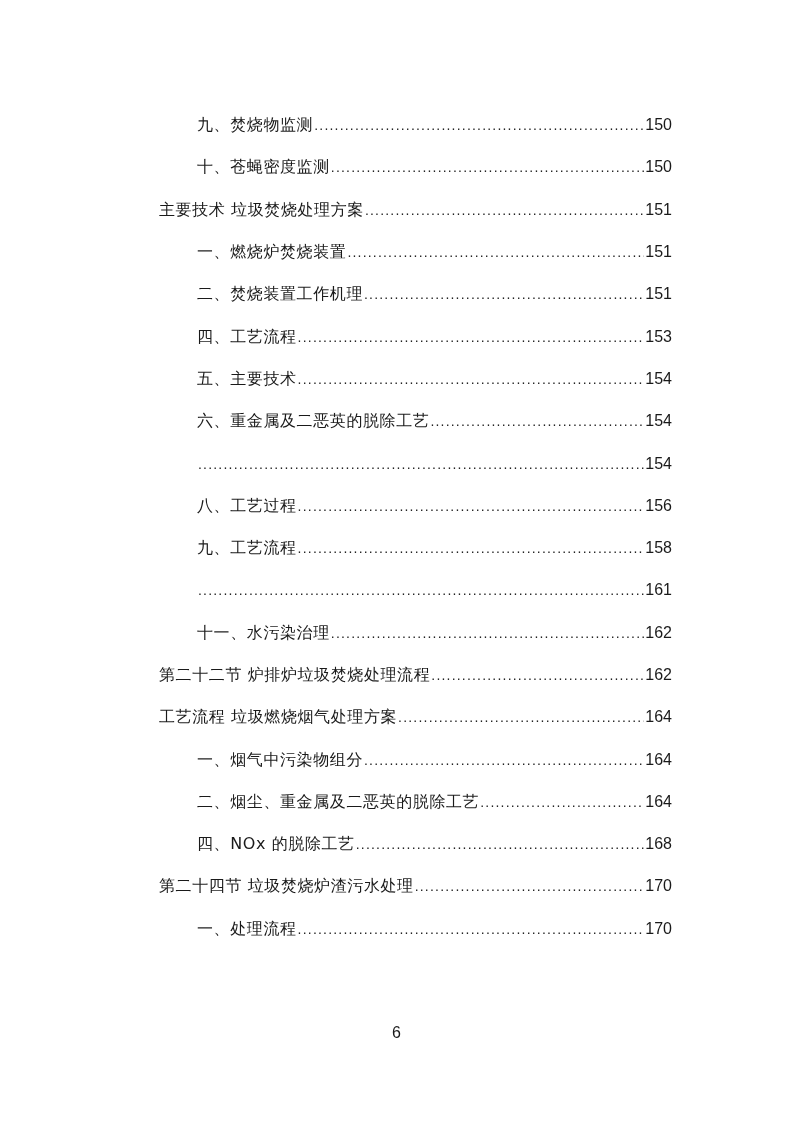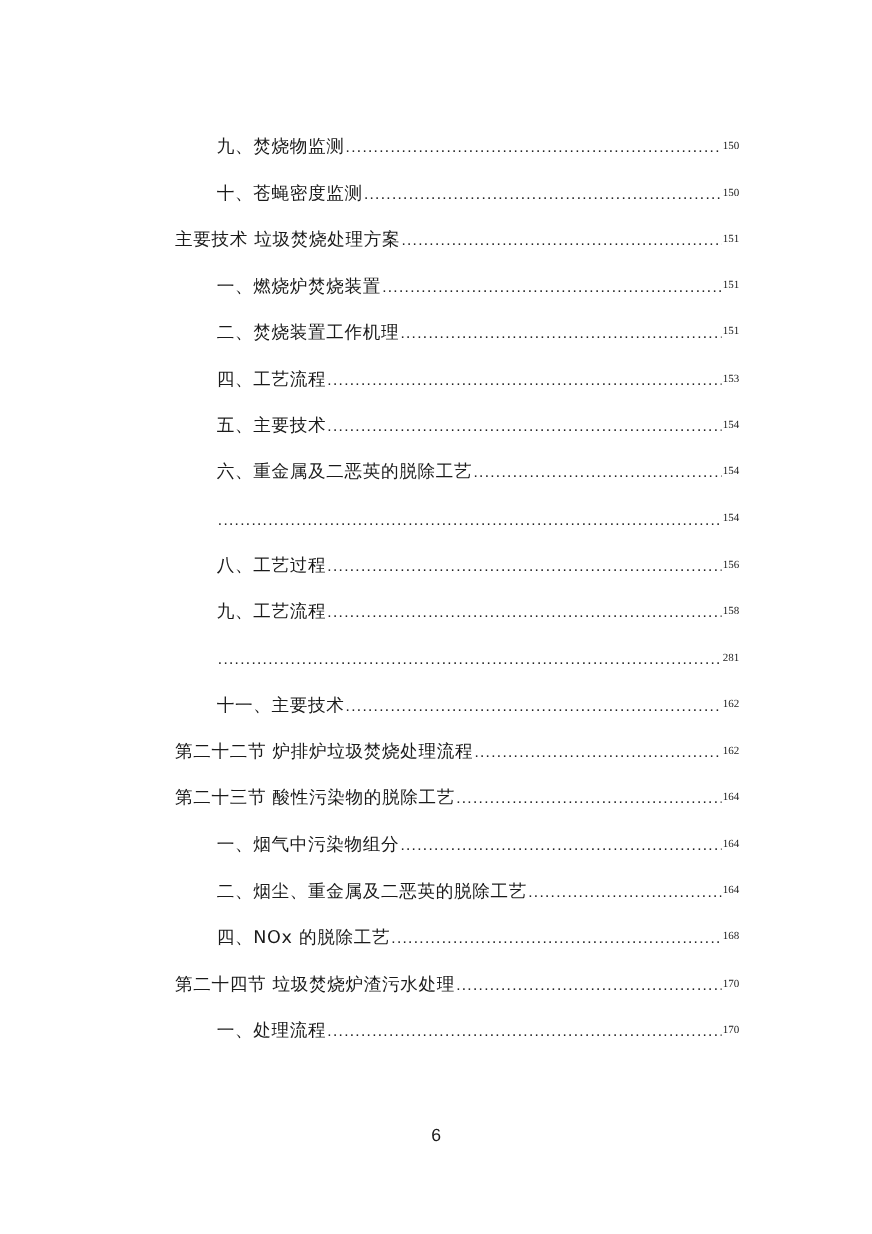--- a/index.html
+++ b/index.html
@@ -12,7 +12,7 @@
     position: absolute; left: 159px; top: 104px; width: 513px;
   }
   .toc-row {
-    display: flex; align-items: flex-end; height: 42.3px;
+    display: flex; align-items: center; height: 42.3px;
     font-size: 16px; line-height: 26px; white-space: nowrap;
   }
   .toc-row.level-2 { padding-left: 38px; }

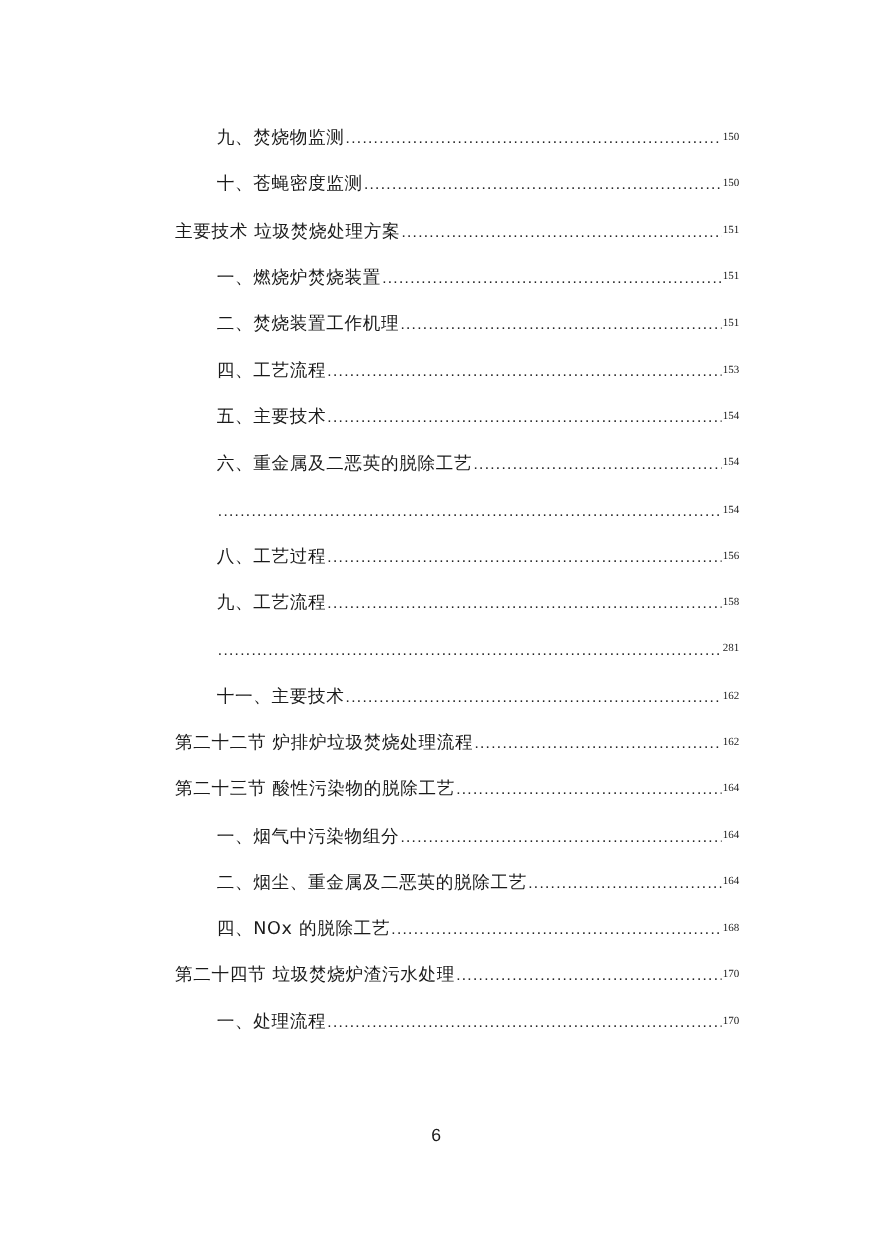--- a/index.html
+++ b/index.html
@@ -26,7 +26,7 @@
     content: "..................................................................................................................................................................................................";
   }
   .toc-row .page {
-    flex: 0 0 auto; font-family: Liberation Serif, serif; font-size: 10px;
+    flex: 0 0 auto; font-family: Liberation Sans, sans-serif; font-size: 16px;
   }
   .page-number {
     position: absolute; left: 0; width: 793px; top: 1024px; text-align: center;

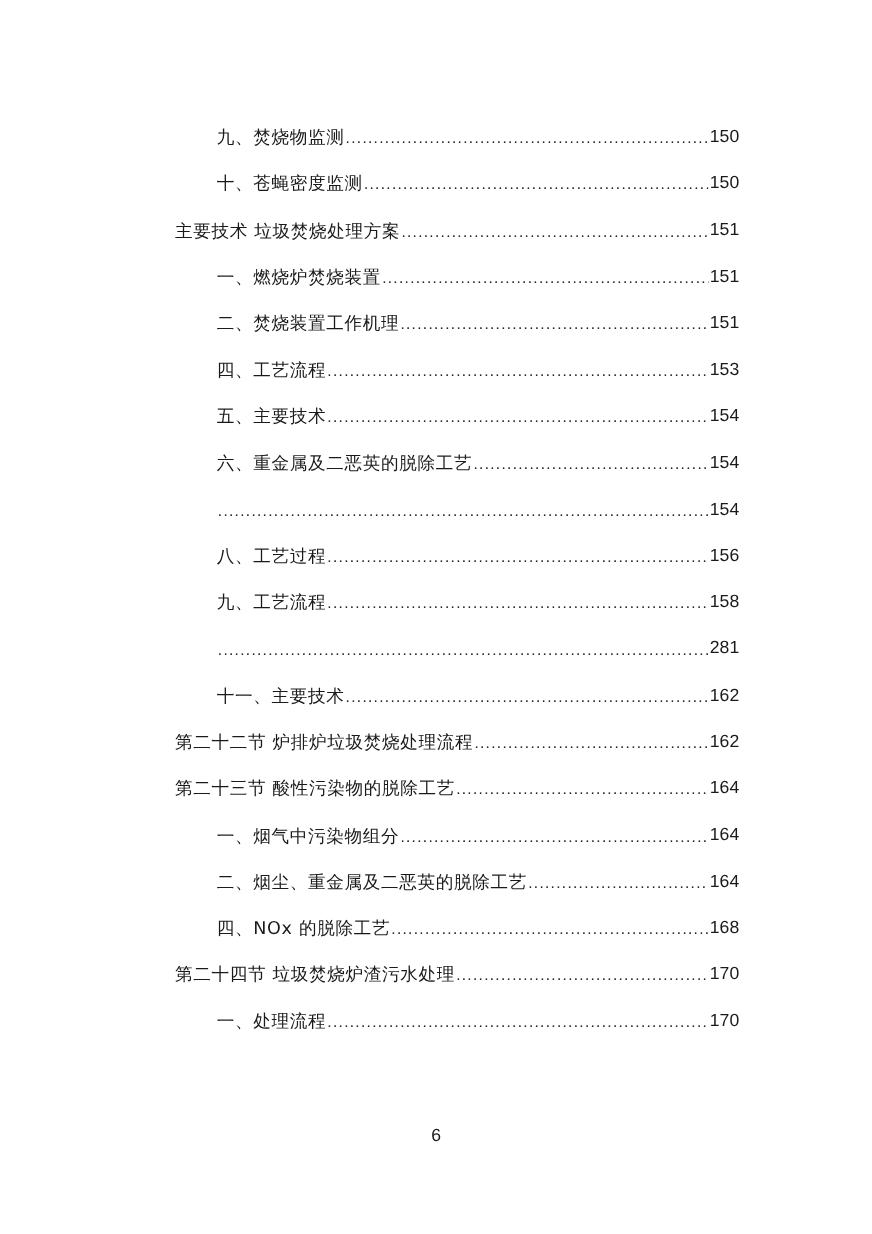--- a/index.html
+++ b/index.html
@@ -93,7 +93,7 @@
   </div>
   <div class="toc-row level-2">
     <span class="leader"></span>
-    <span class="page">281</span>
+    <span class="page">161</span>
   </div>
   <div class="toc-row level-2">
     <span class="label">十一、主要技术</span>

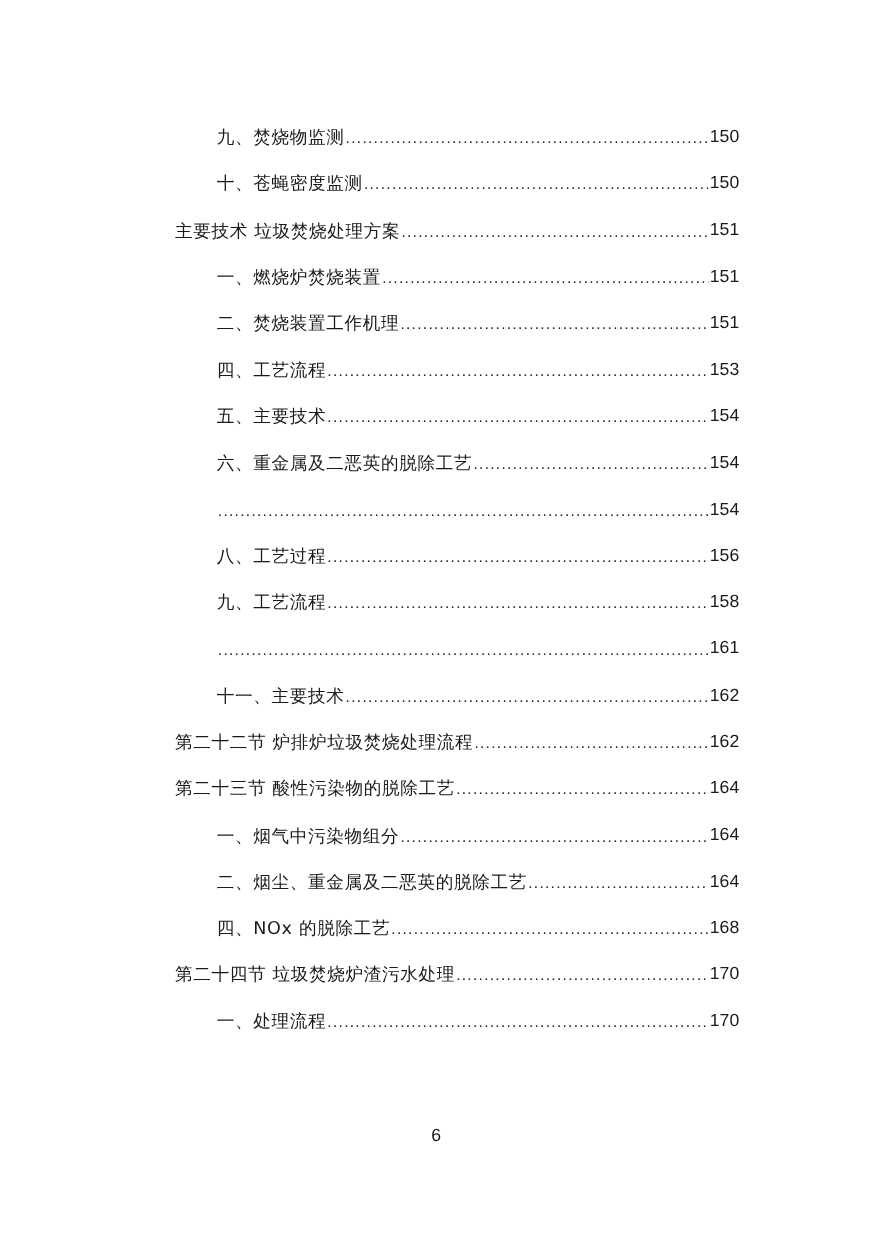--- a/index.html
+++ b/index.html
@@ -96,7 +96,7 @@
     <span class="page">161</span>
   </div>
   <div class="toc-row level-2">
-    <span class="label">十一、主要技术</span>
+    <span class="label">十一、水污染治理</span>
     <span class="leader"></span>
     <span class="page">162</span>
   </div>

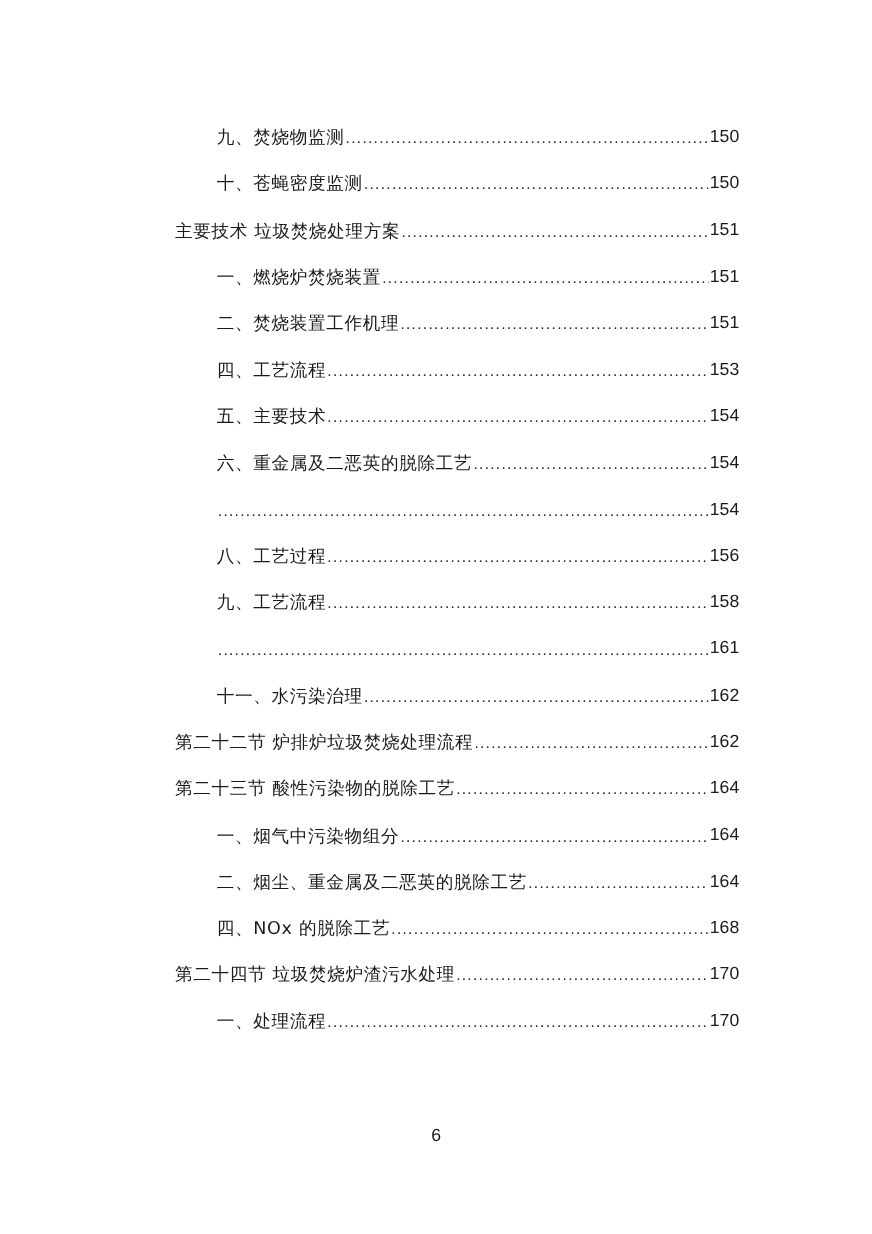--- a/index.html
+++ b/index.html
@@ -106,7 +106,7 @@
     <span class="page">162</span>
   </div>
   <div class="toc-row level-1">
-    <span class="label">第二十三节  酸性污染物的脱除工艺</span>
+    <span class="label">工艺流程  垃圾燃烧烟气处理方案</span>
     <span class="leader"></span>
     <span class="page">164</span>
   </div>

